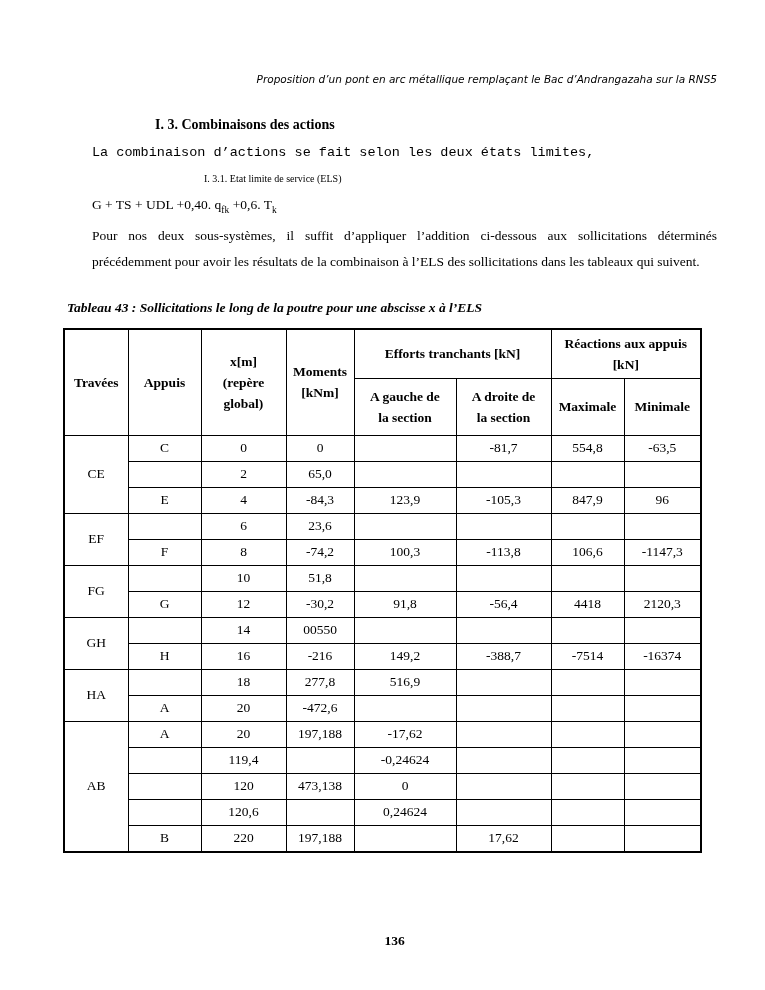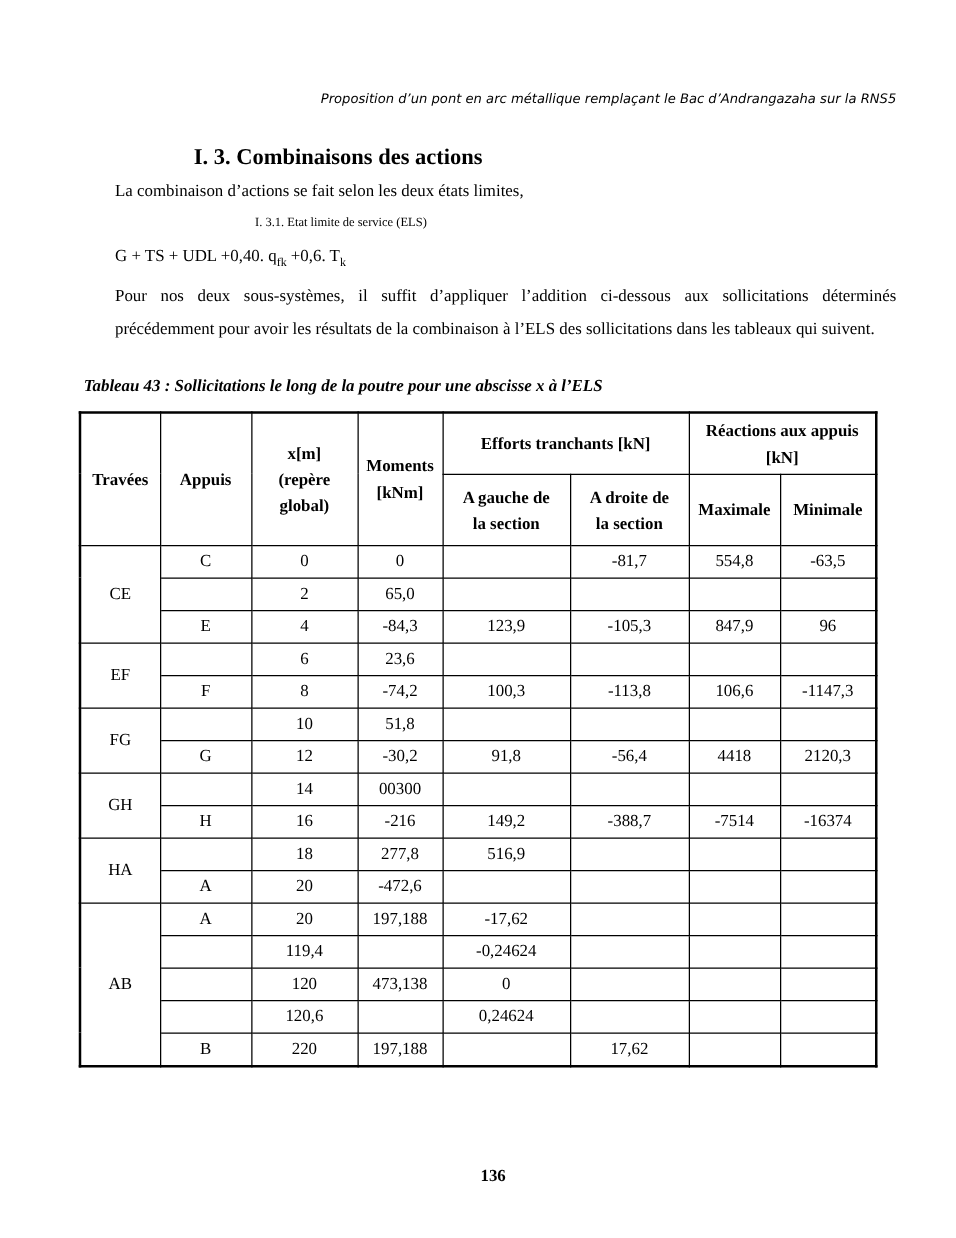--- a/index.html
+++ b/index.html
@@ -26,7 +26,7 @@
   }
   .h1 {
     font-weight: bold;
-    font-size: 18px;
+    font-size: 14px;
     margin: 30px 0 0 63px;
     line-height: 18px;
   }

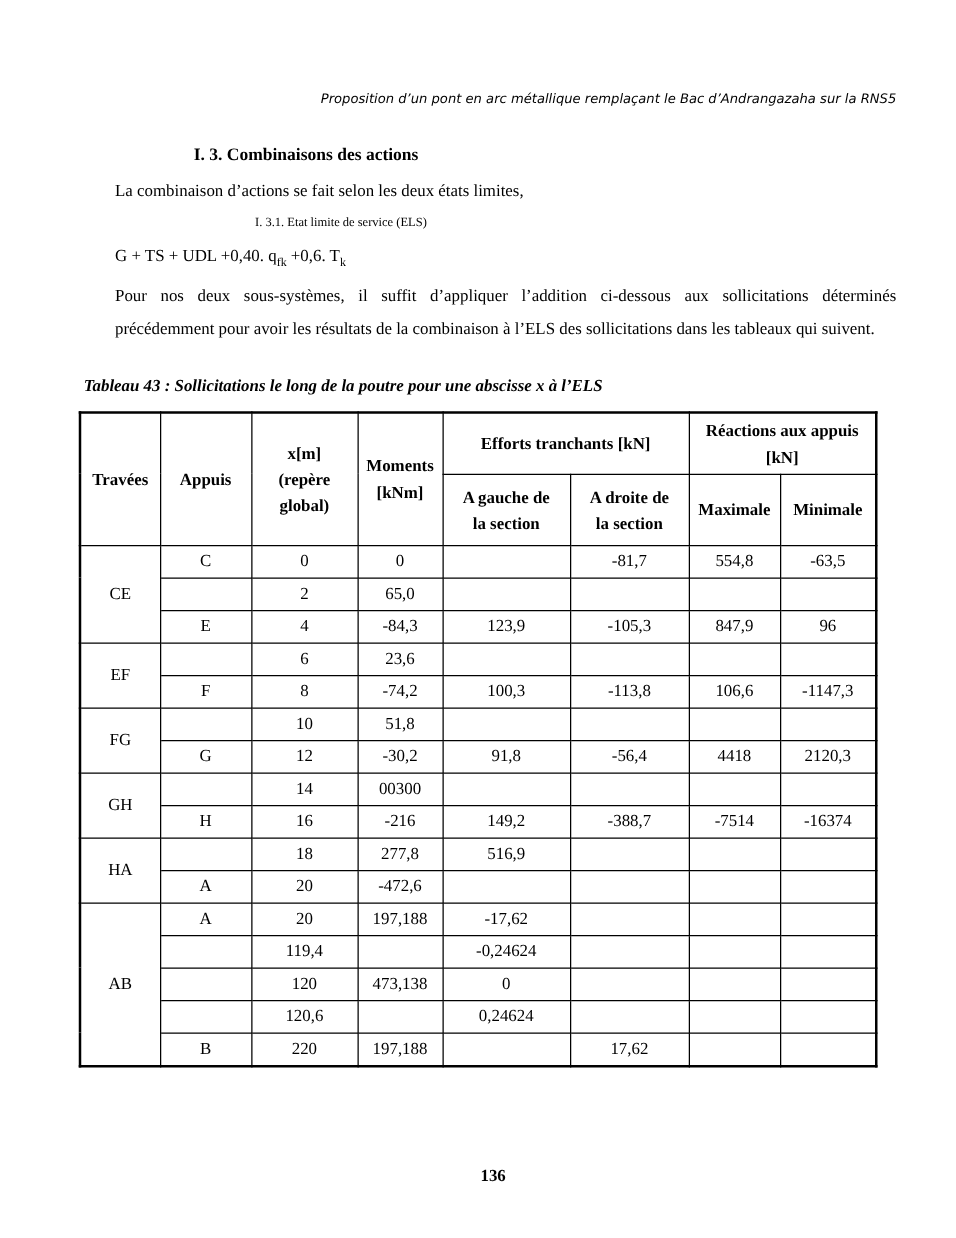--- a/index.html
+++ b/index.html
@@ -39,6 +39,7 @@
   .para {
     margin: 10px 0 0 0;
     line-height: 18px;
+    font-family: Liberation Mono, monospace;
   }
   .formula {
     margin: 8px 0 0 0;

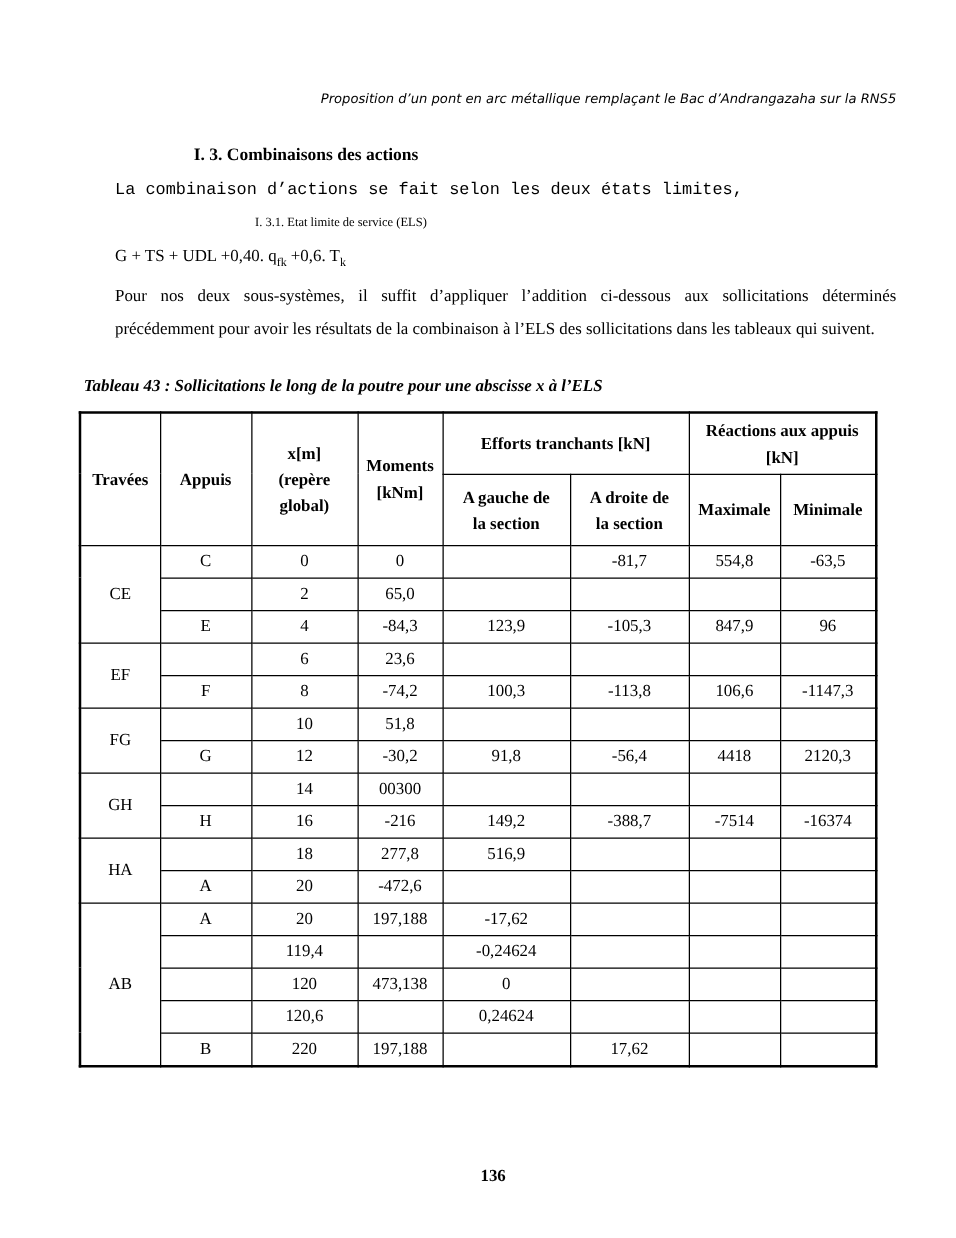--- a/index.html
+++ b/index.html
@@ -219,7 +219,7 @@
             <td rowspan="2">GH</td>
             <td></td>
             <td>14</td>
-            <td>00300</td>
+            <td>00550</td>
             <td></td>
             <td></td>
             <td></td>

